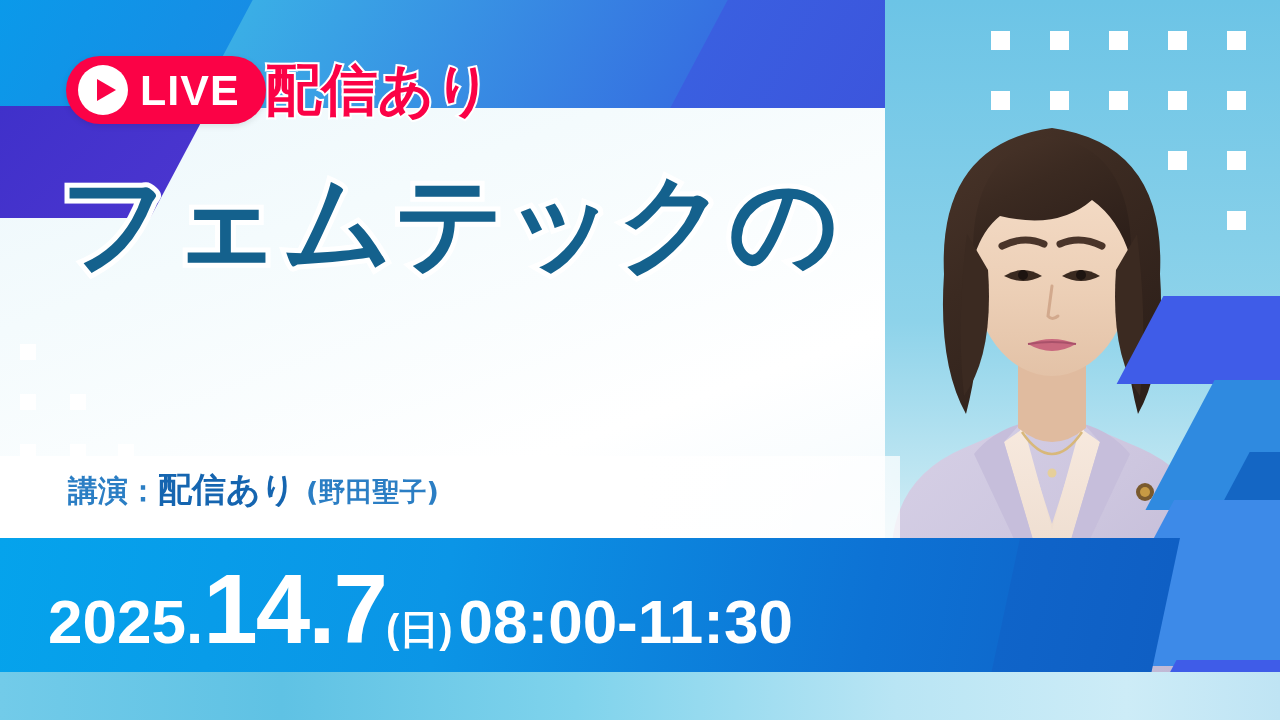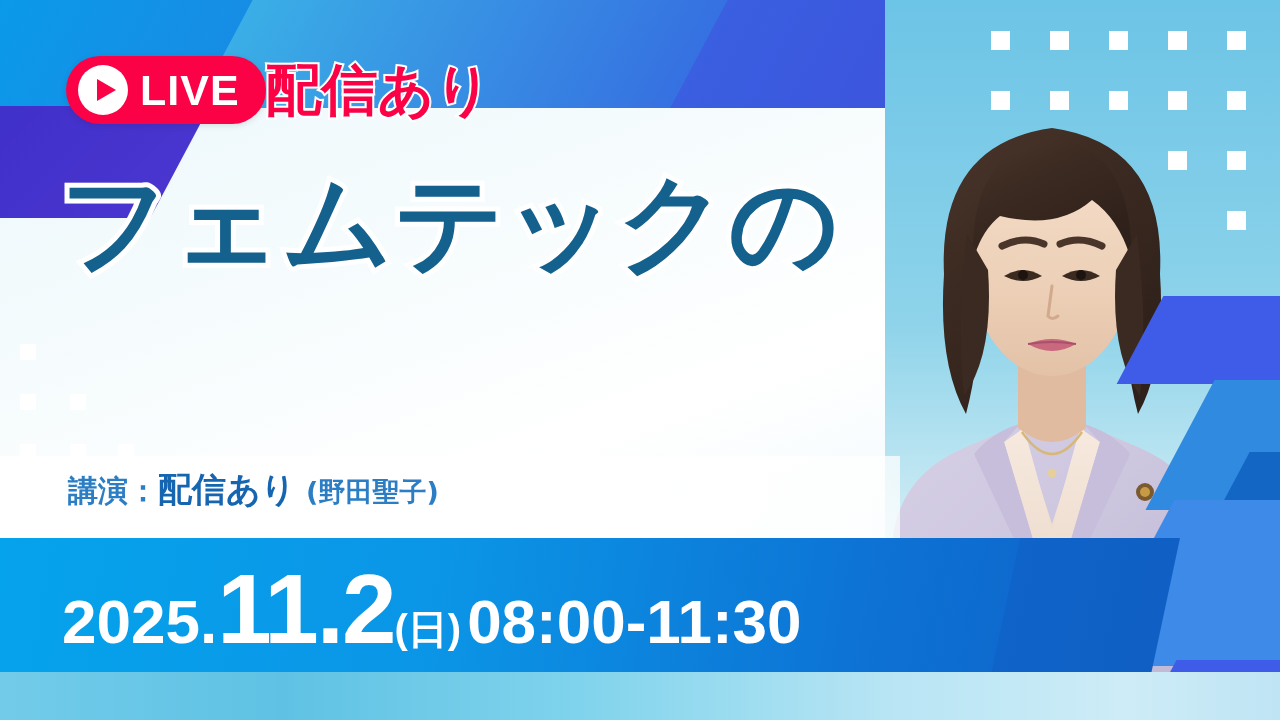--- a/index.html
+++ b/index.html
@@ -146,7 +146,7 @@
     transform:skewX(-12deg);transform-origin:top left;
   }
   .date-text{
-    position:absolute;left:62px;top:560px;
+    position:absolute;left:48px;top:560px;
     color:#fff;white-space:nowrap;line-height:1;
     font-family:"Liberation Sans","DejaVu Sans",sans-serif;
     font-weight:bold;display:flex;align-items:baseline;

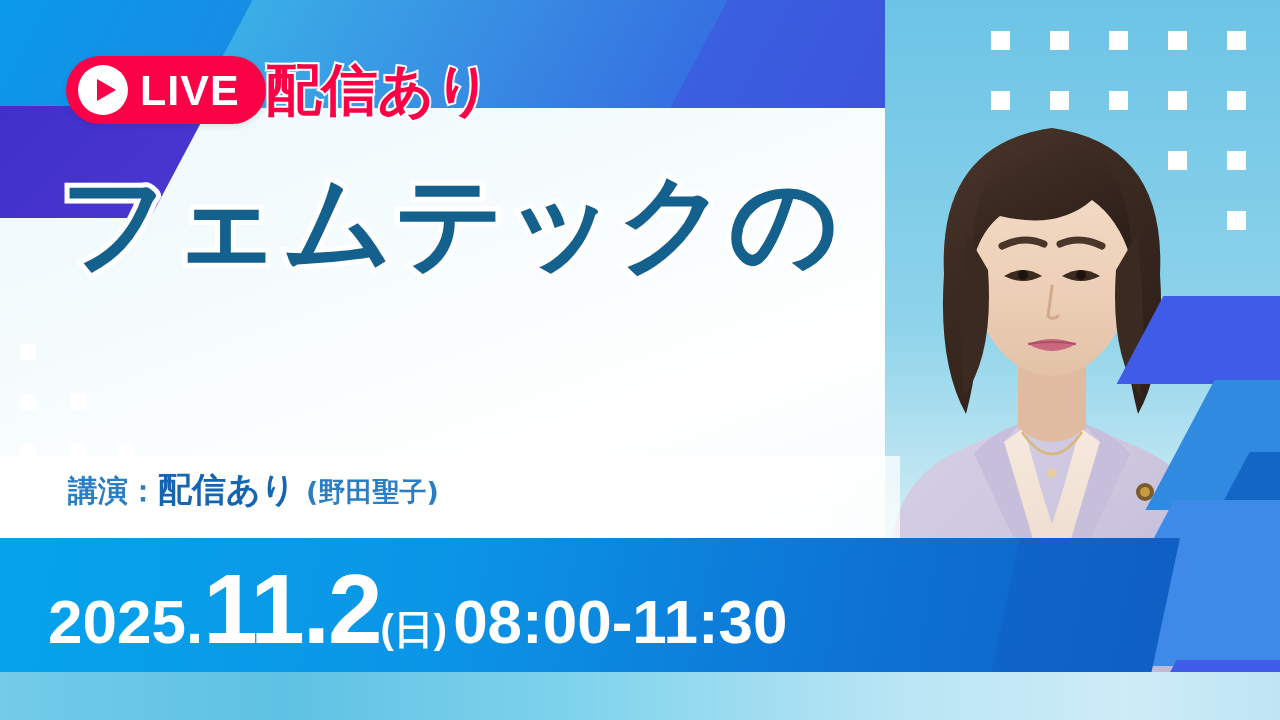--- a/index.html
+++ b/index.html
@@ -296,7 +296,7 @@
   <div class="date-bar-skew"></div>
   <div class="date-text">
     <span class="d-year">2025.</span>
-      <span class="d-big">11.2</span>
+      <span class="d-big">14.7</span>
       <span class="d-dow">(日)</span>
       <span class="d-time">08:00-11:30</span>
   </div>

